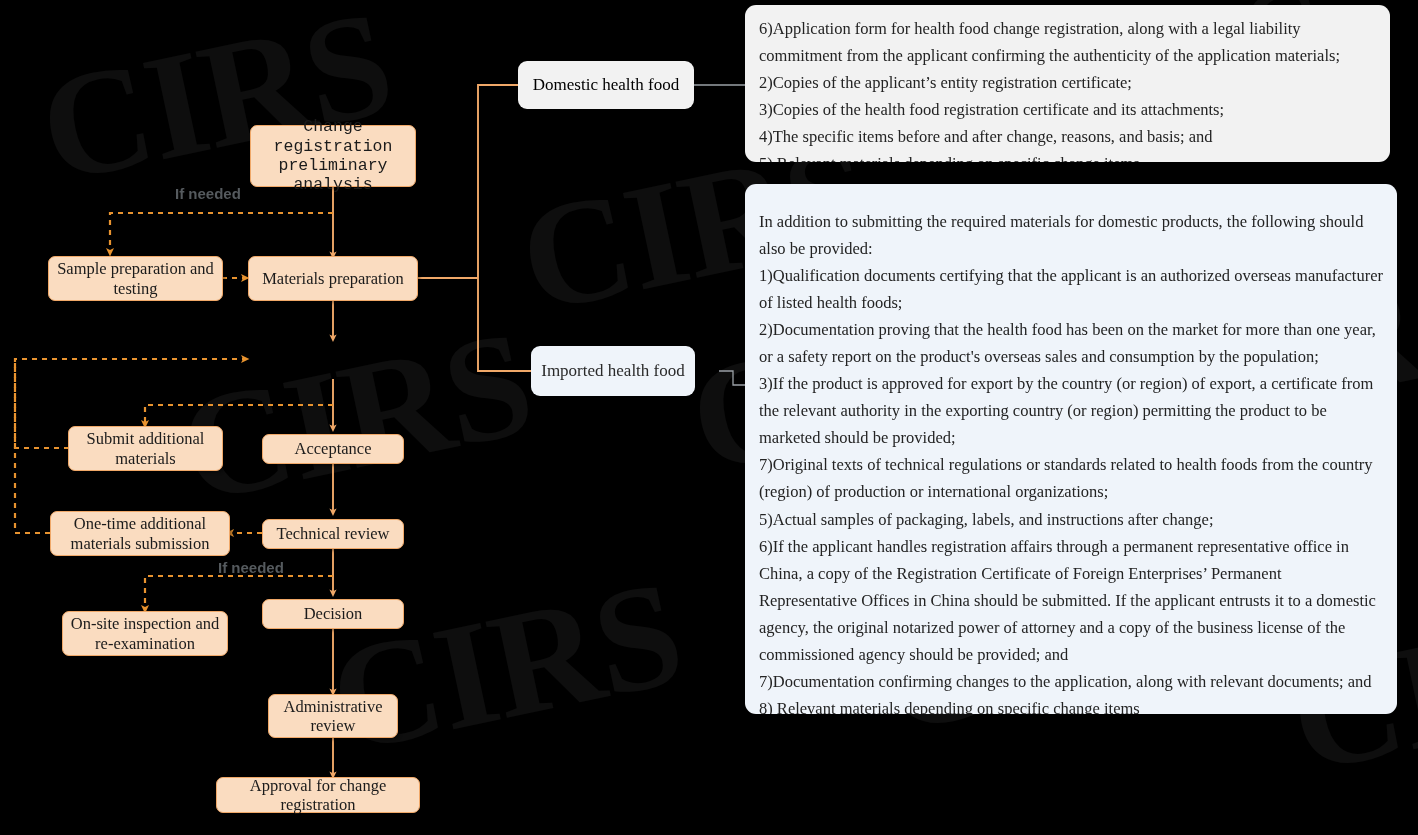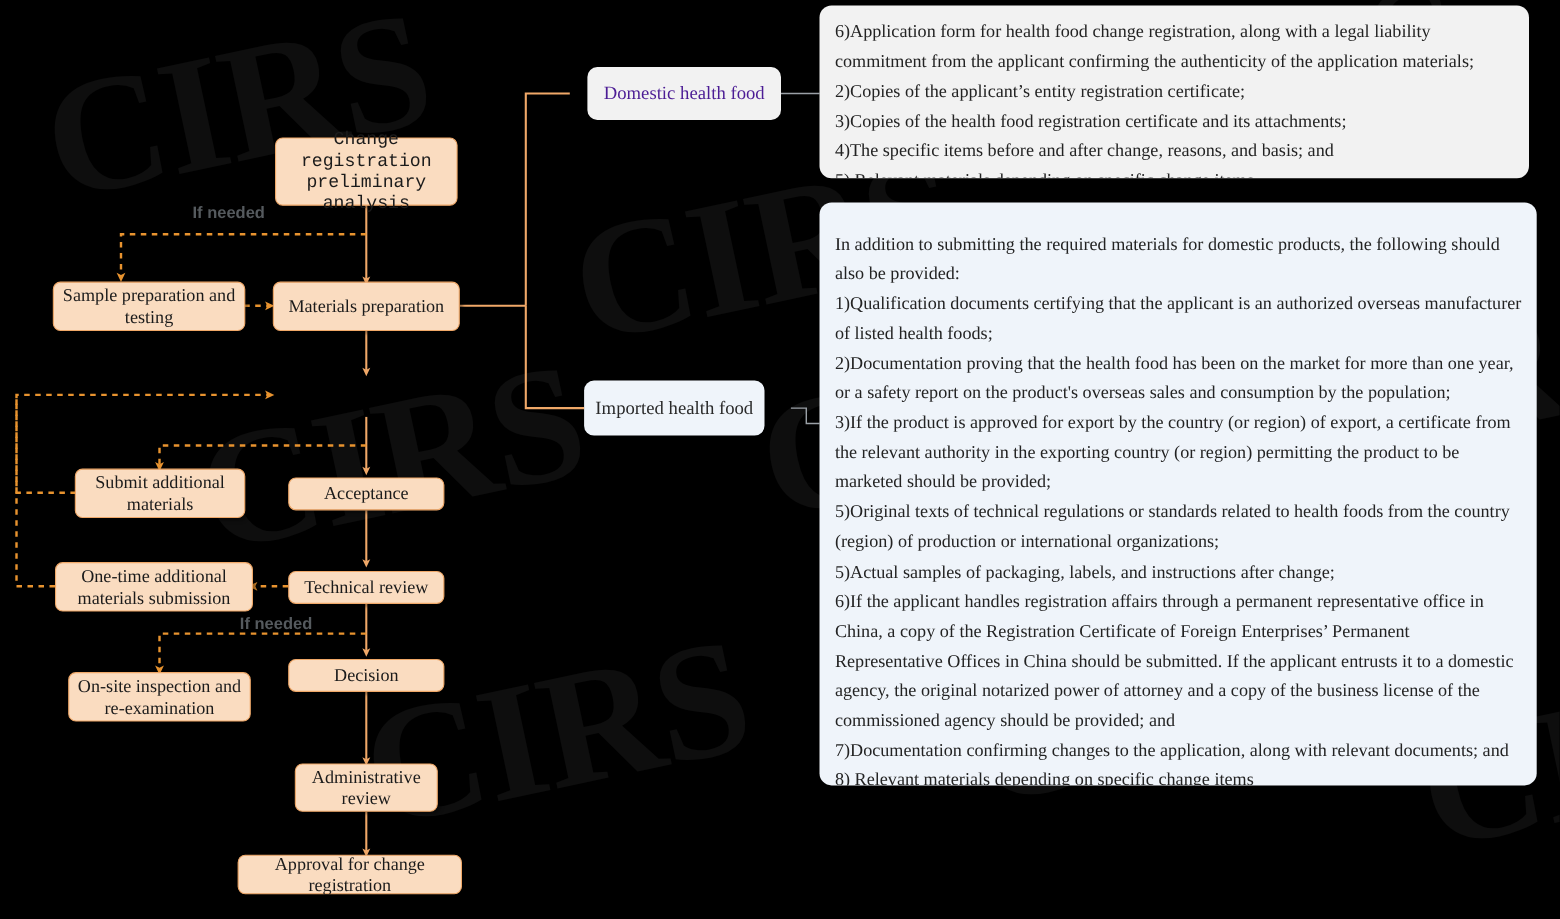--- a/index.html
+++ b/index.html
@@ -27,7 +27,7 @@
     font-size:16.5px;box-shadow:2px 2px 3px rgba(0,0,0,.35);
   }
   .node.note-gray{
-    background:#f2f2f2;border:none;color:#4c1d95;font-size:17px;border-radius:9px;margin-left:16px;
+    background:#f2f2f2;border:none;color:#000000;font-size:17px;border-radius:9px;
   }
   .node.note-blue{
     background:#eff4fa;border:none;color:#2a2a2a;font-size:17px;border-radius:9px;

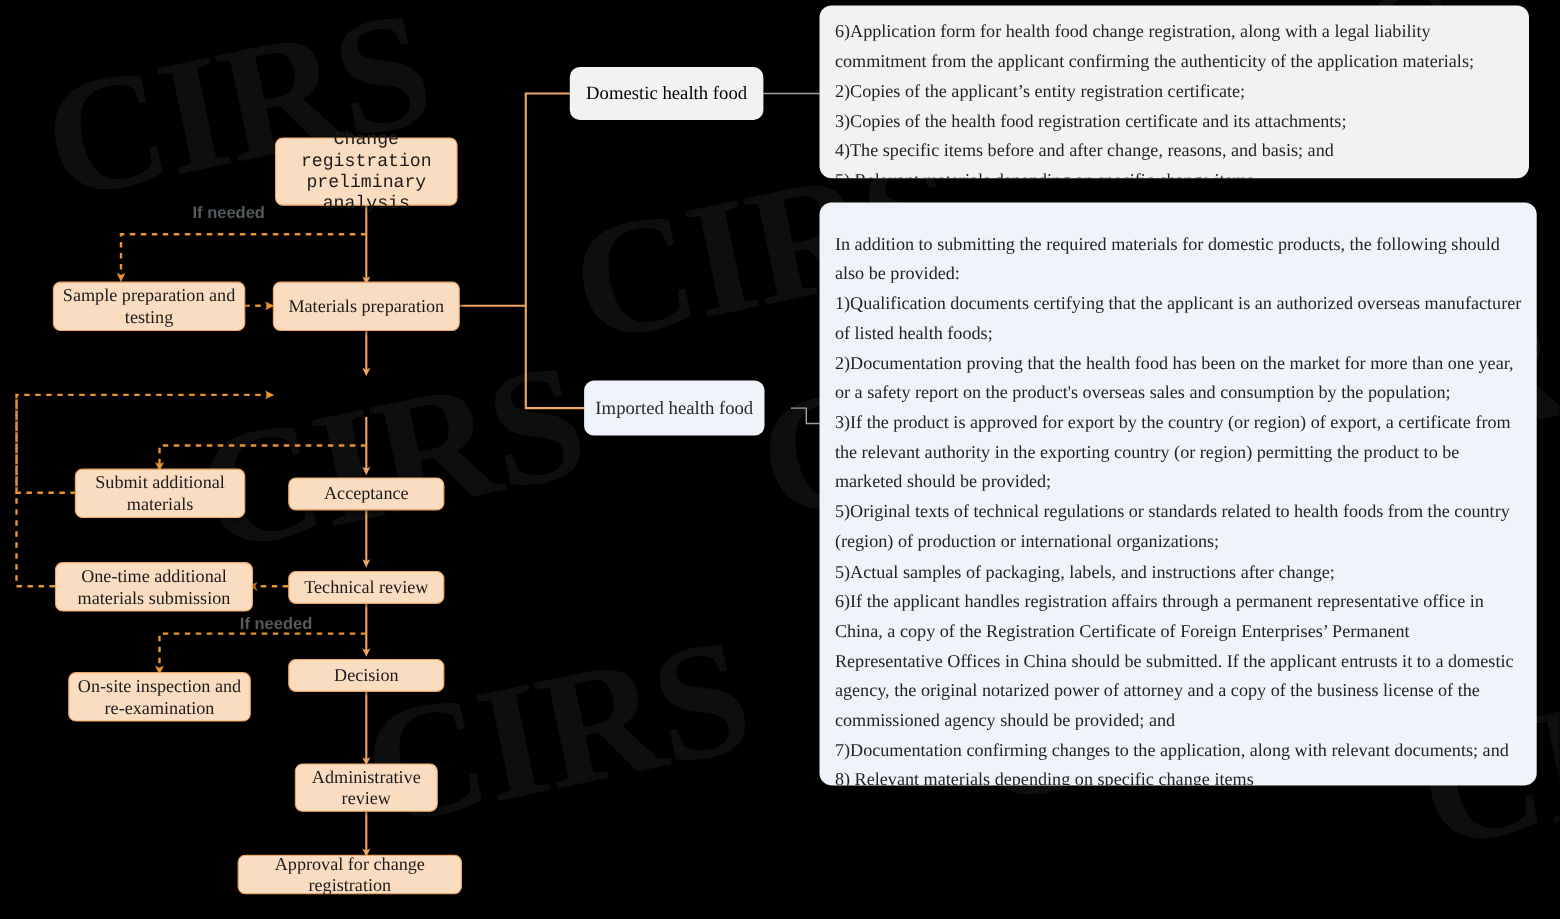--- a/index.html
+++ b/index.html
@@ -186,7 +186,7 @@
     <p>1)Qualification documents certifying that the applicant is an authorized overseas manufacturer of listed health foods;</p>
     <p>2)Documentation proving that the health food has been on the market for more than one year, or a safety report on the product's overseas sales and consumption by the population;</p>
     <p>3)If the product is approved for export by the country (or region) of export, a certificate from the relevant authority in the exporting country (or region) permitting the product to be marketed should be provided;</p>
-    <p>5)Original texts of technical regulations or standards related to health foods from the country (region) of production or international organizations;</p>
+    <p>7)Original texts of technical regulations or standards related to health foods from the country (region) of production or international organizations;</p>
     <p>5)Actual samples of packaging, labels, and instructions after change;</p>
     <p>6)If the applicant handles registration affairs through a permanent representative office in China, a copy of the Registration Certificate of Foreign Enterprises’ Permanent Representative Offices in China should be submitted. If the applicant entrusts it to a domestic agency, the original notarized power of attorney and a copy of the business license of the commissioned agency should be provided; and</p>
     <p>7)Documentation confirming changes to the application, along with relevant documents; and</p>

